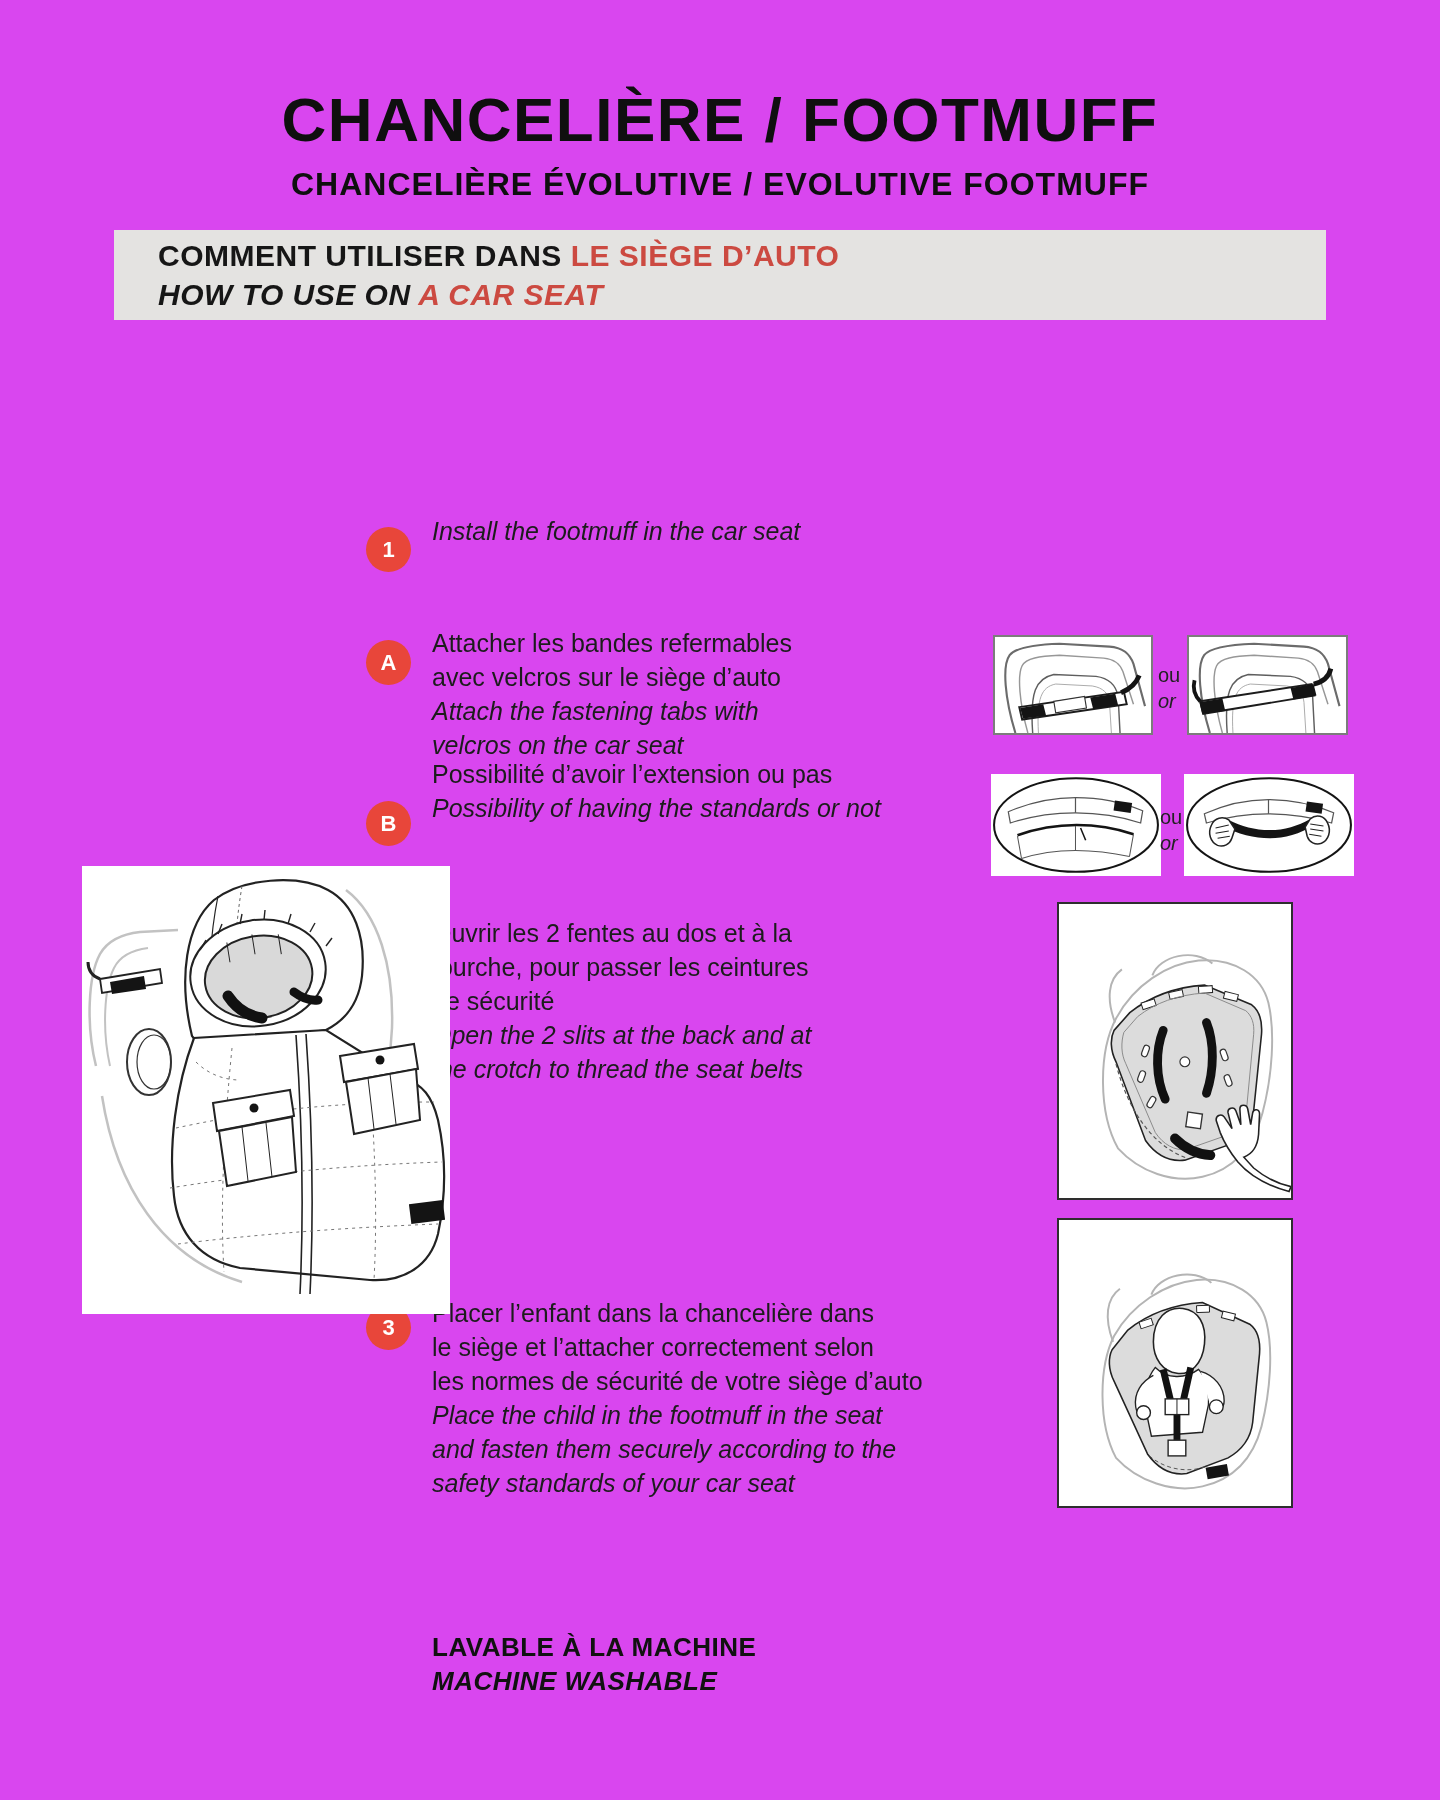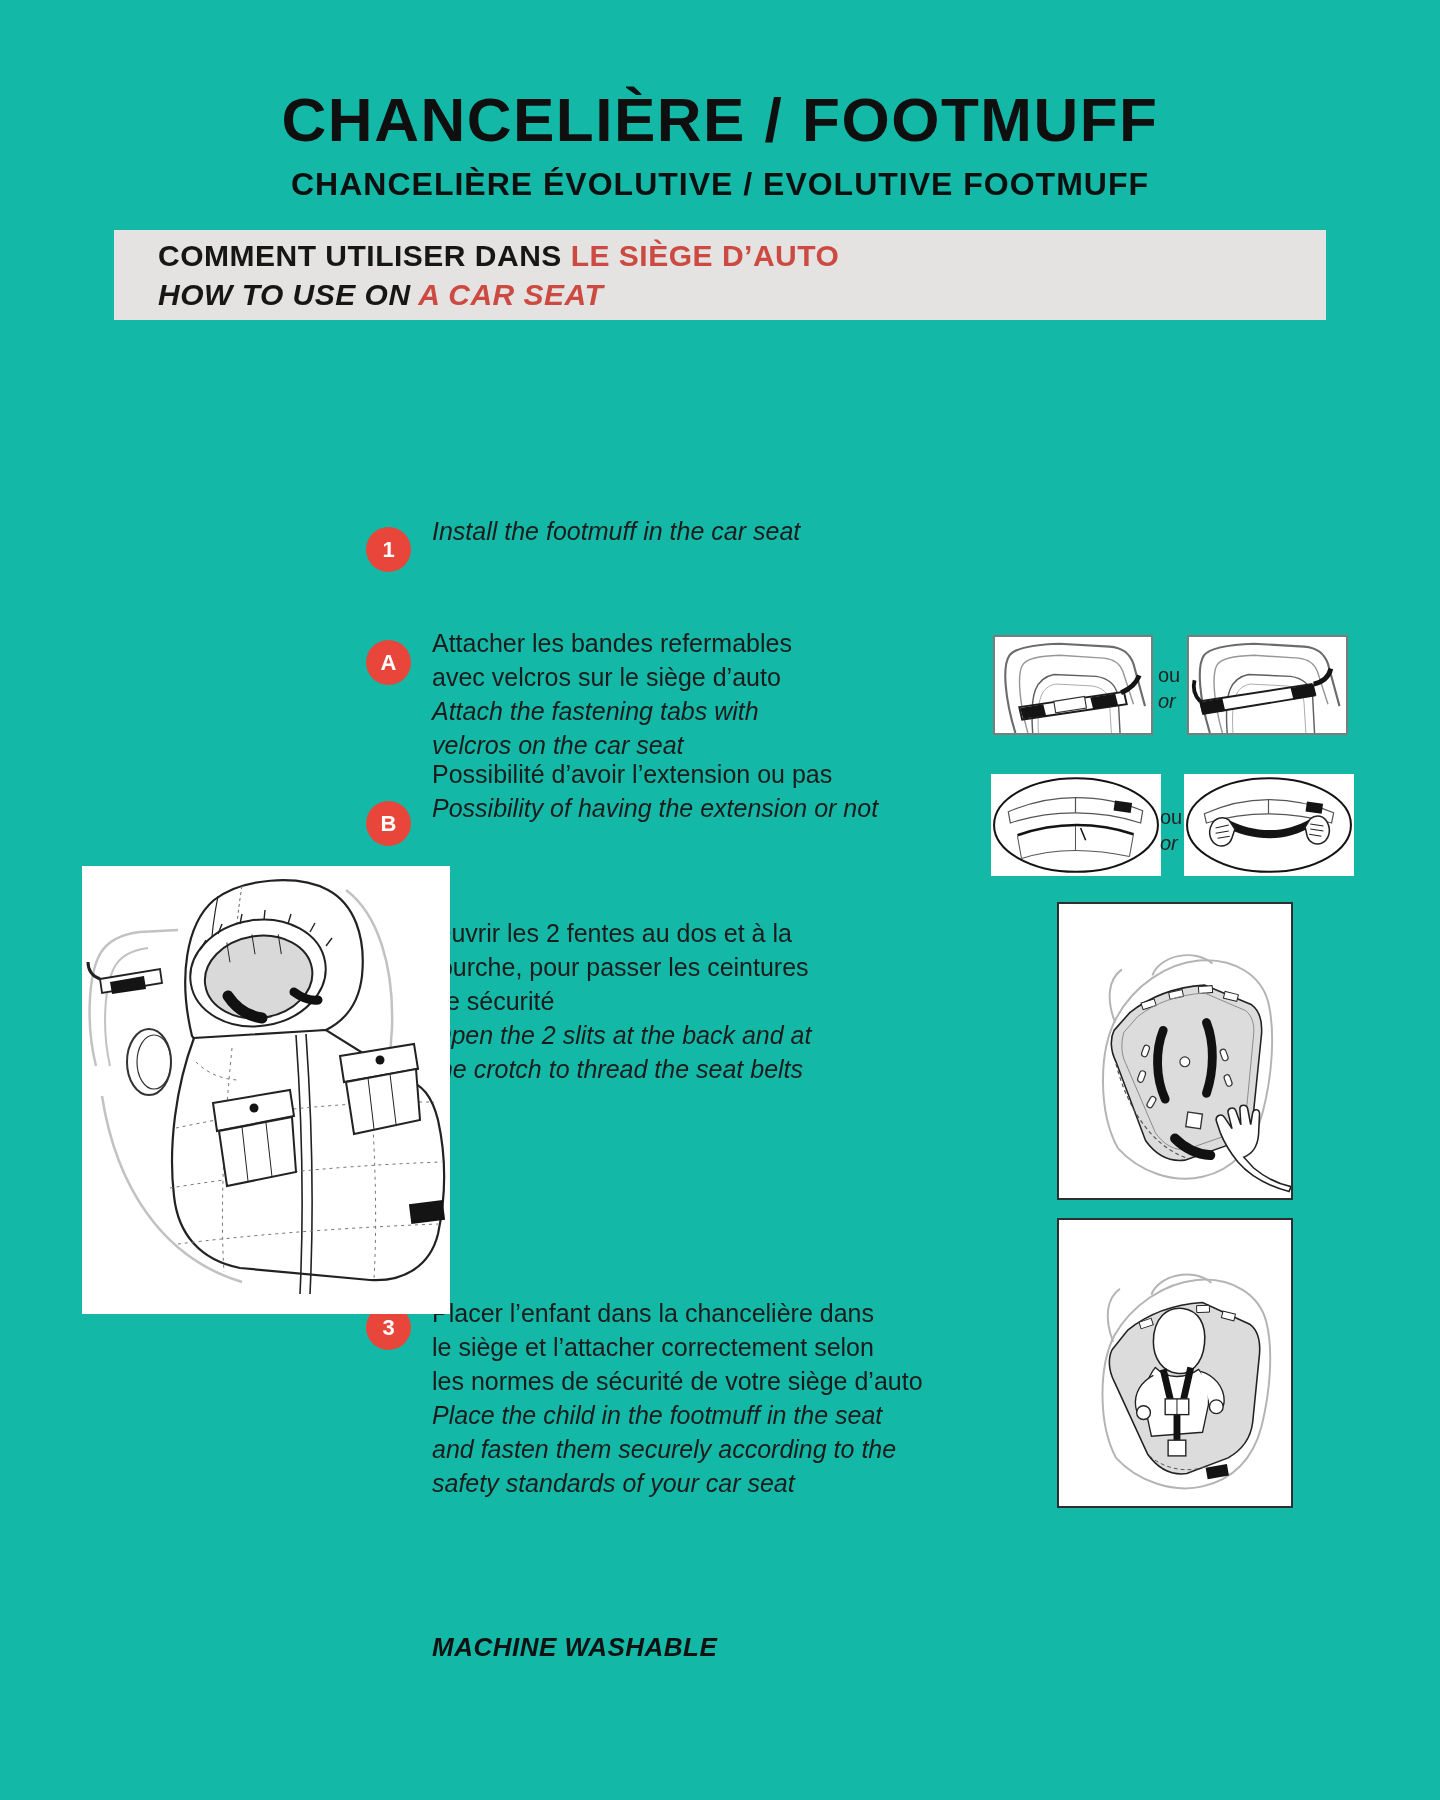--- a/index.html
+++ b/index.html
@@ -3,7 +3,7 @@
 <meta charset="utf-8">
 <style>
   html,body{margin:0;padding:0;background:#fff;}
-  .page{position:relative;width:1440px;height:1800px;background:#14b8a6;overflow:hidden;
+  .page{position:relative;width:1440px;height:1800px;background:#d946ef;overflow:hidden;
         font-family:"Liberation Sans", sans-serif;color:#161616;}
 
   .title{position:absolute;top:84px;left:0;width:1440px;text-align:center;

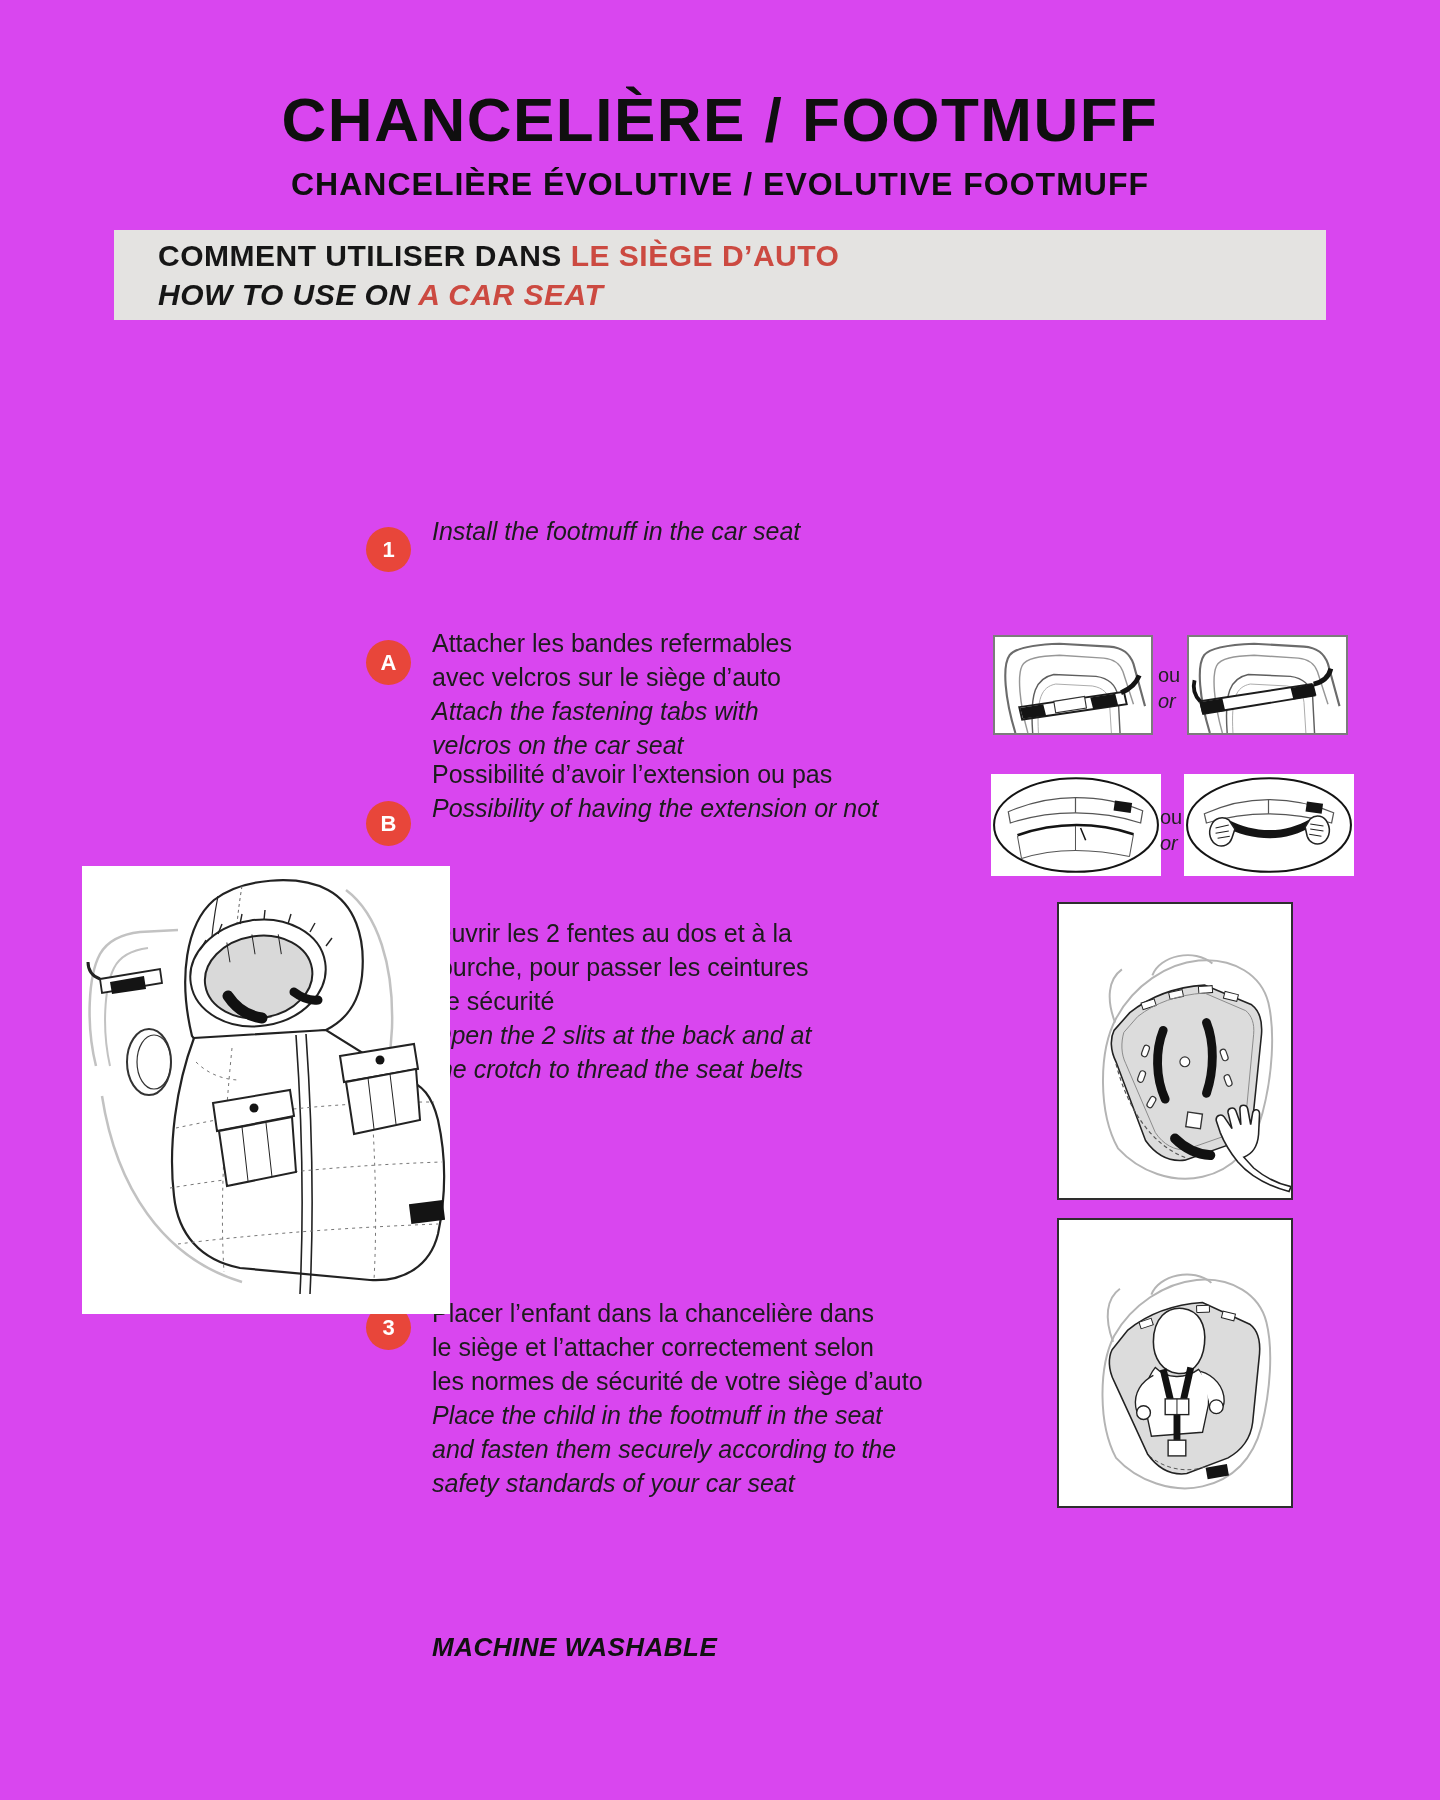--- a/index.html
+++ b/index.html
@@ -69,7 +69,7 @@
   <div class="badge" style="left:366px;top:801px;">B</div>
   <div class="step-text" style="top:757px;">
     <div class="fr">Possibilité d’avoir l’extension ou pas</div>
-    <div class="en">Possibility of having the extension or not</div>
+    <div class="en">Possibility of having the standards or not</div>
   </div>
 
   <div class="badge" style="left:366px;top:921px;">2</div>

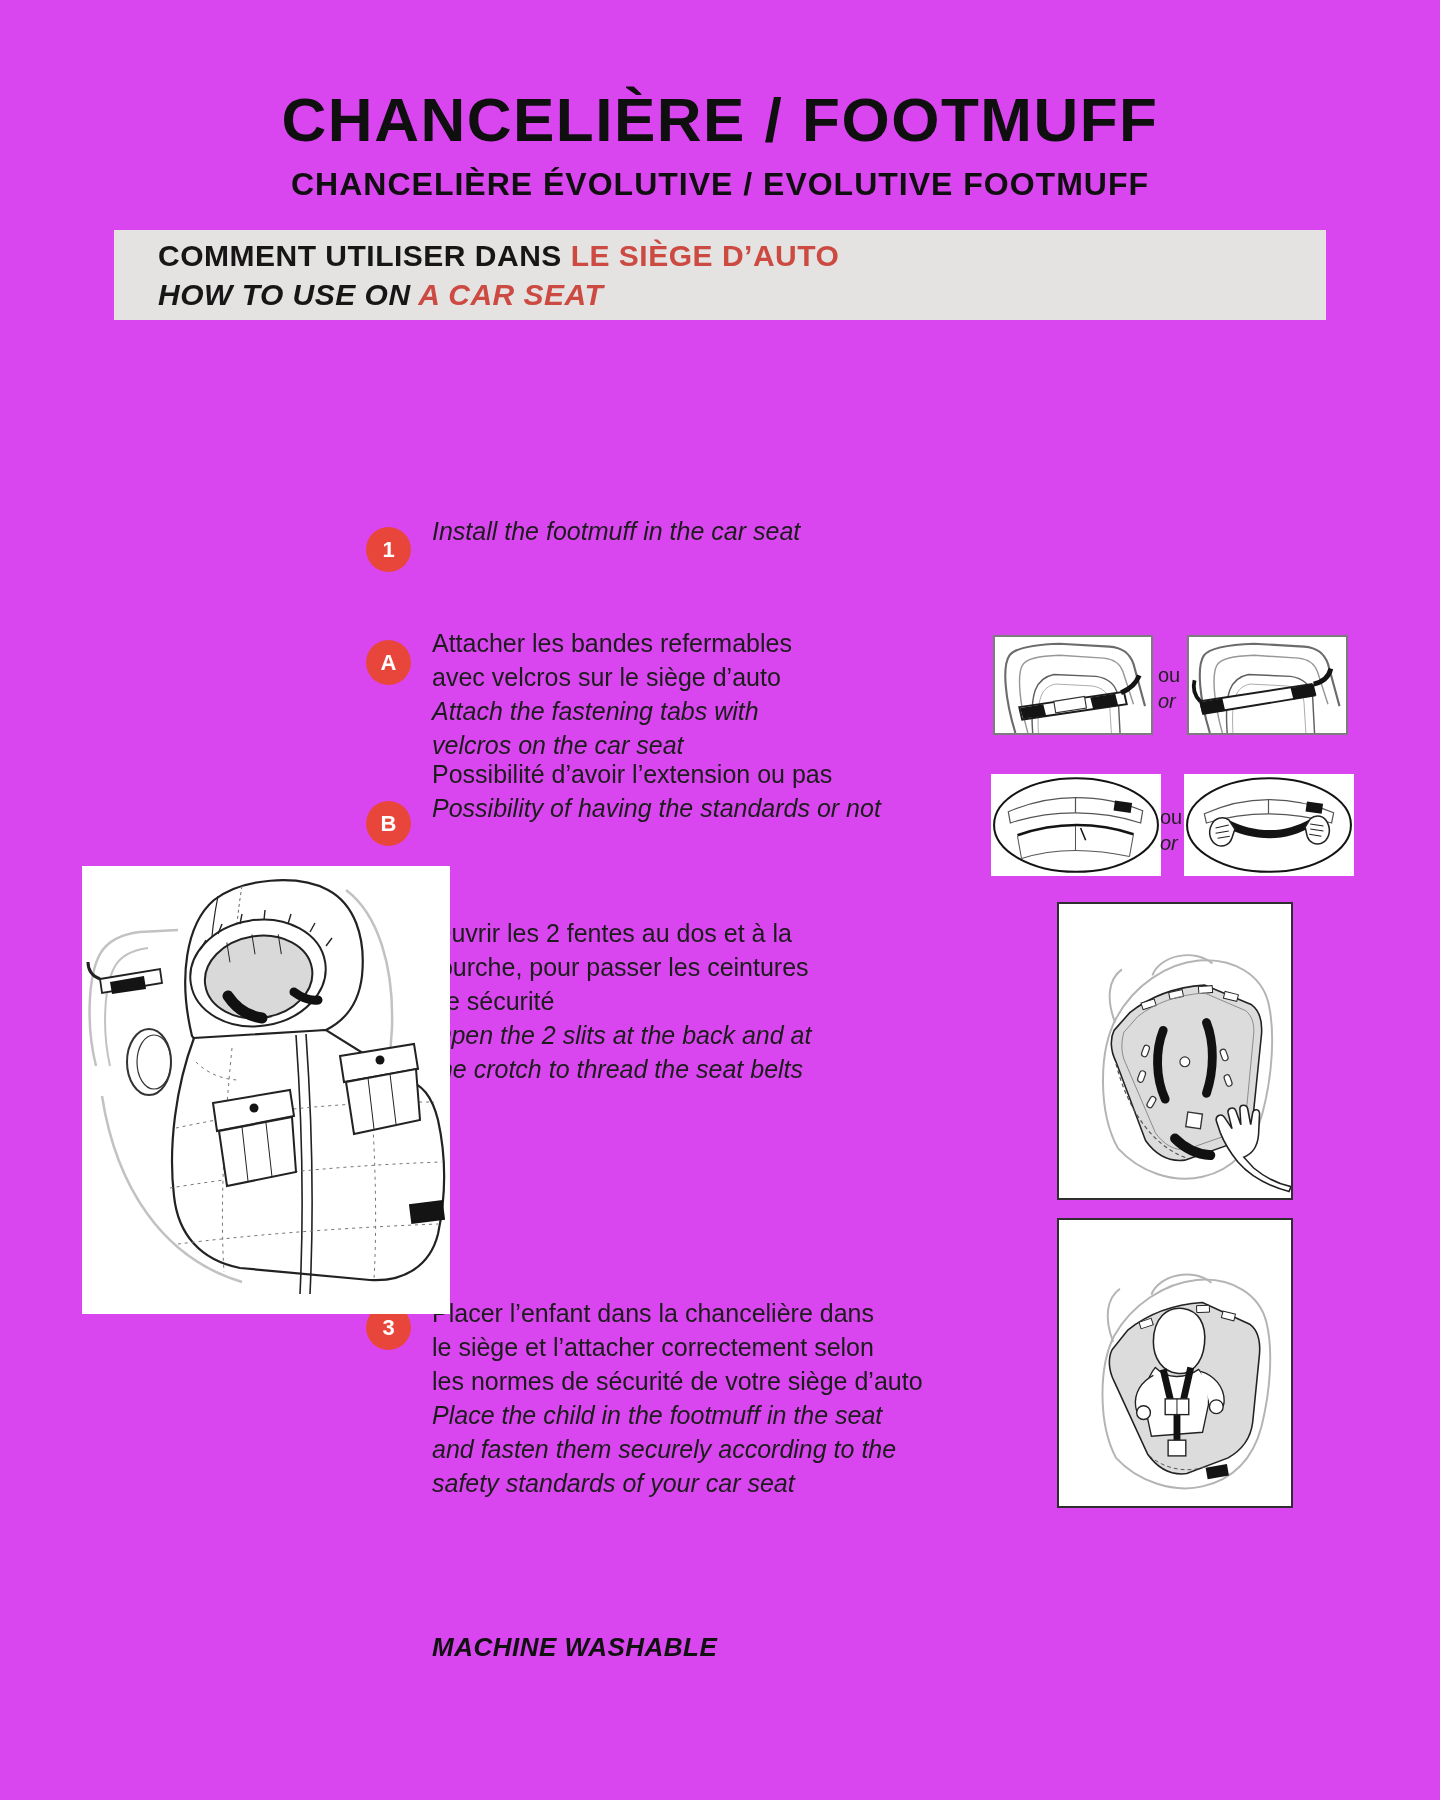--- a/index.html
+++ b/index.html
@@ -269,6 +269,7 @@
   </div>
 
   <div class="footer">
+    <div class="fr">LAVABLE À LA MACHINE</div>
     <div class="en">MACHINE WASHABLE</div>
   </div>
 

